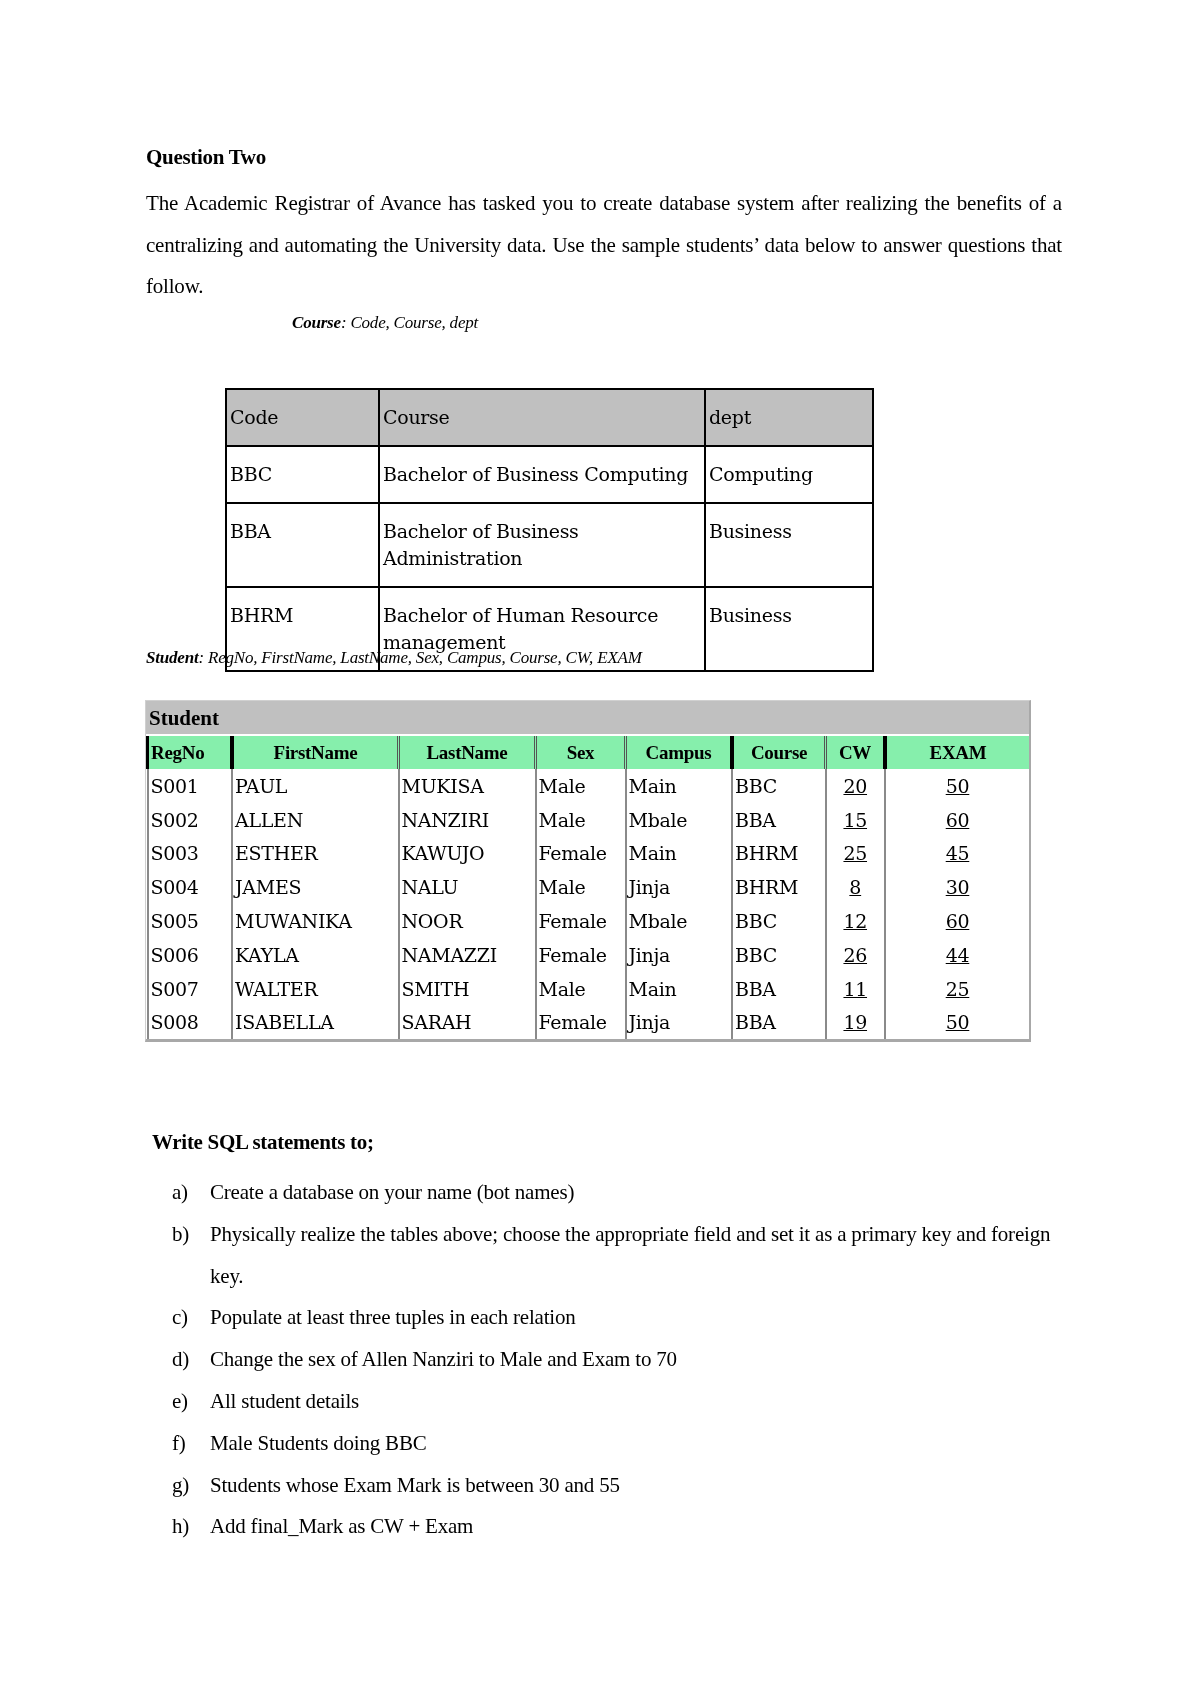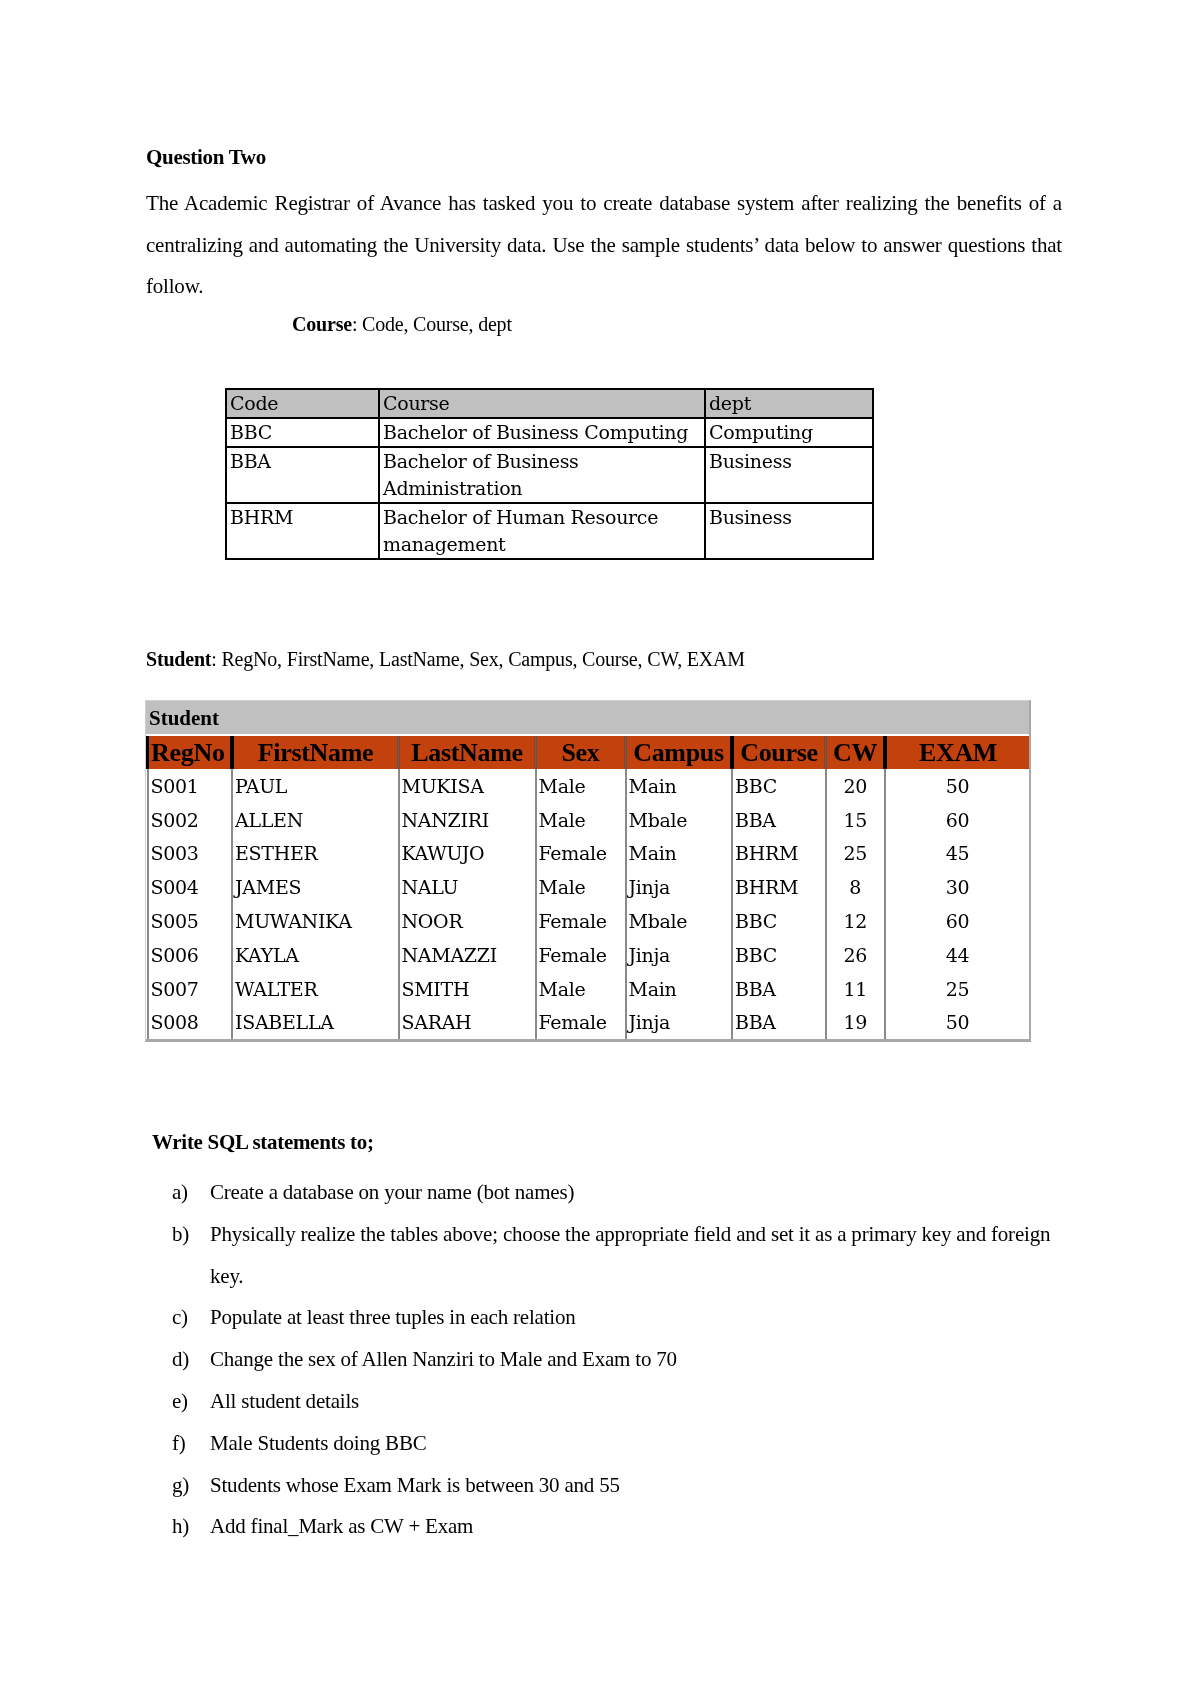--- a/index.html
+++ b/index.html
@@ -19,7 +19,7 @@
       letter-spacing: -0.2px;
     }
     .schema {
-      position: absolute; font-size: 20px; letter-spacing: -0.2px;
+      position: absolute; font-size: 17px; letter-spacing: -0.2px; font-style: italic;
     }
     .schema b { font-weight: bold; }
     .schema-course { left: 292px; top: 313px; }

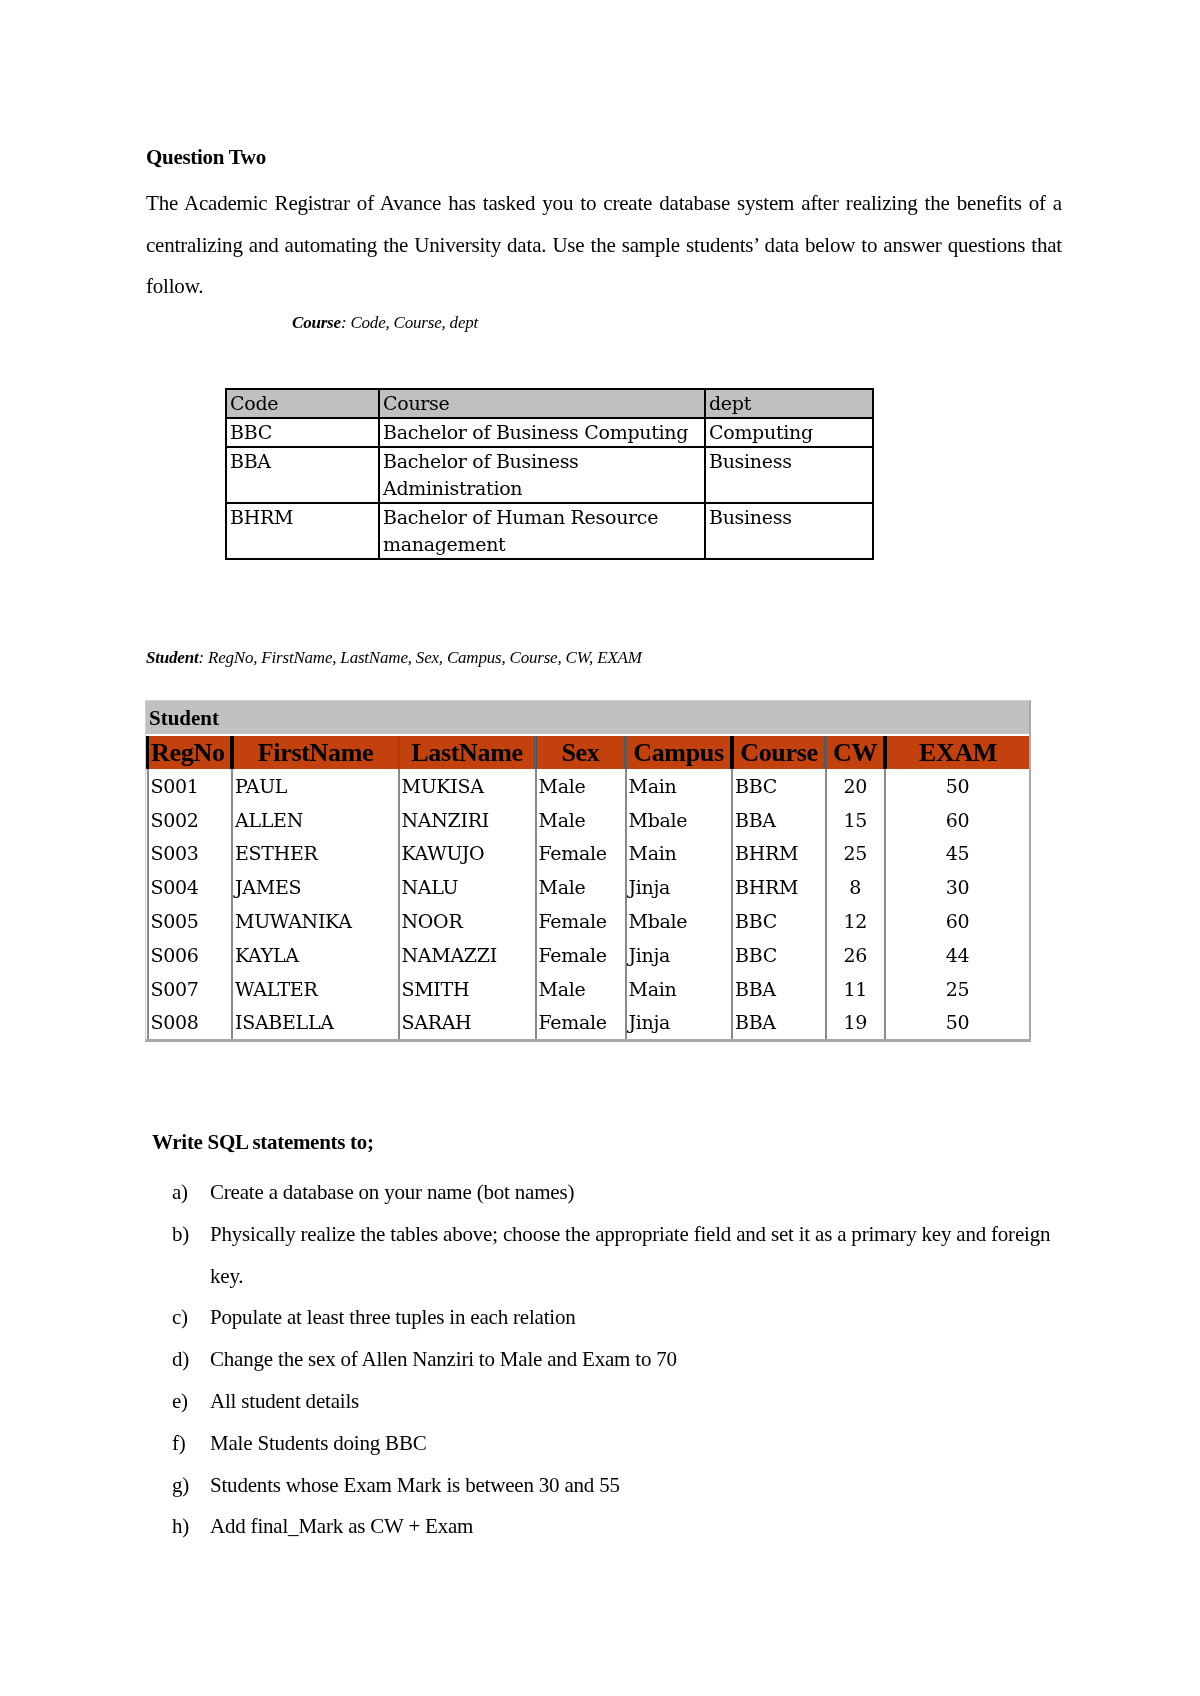--- a/index.html
+++ b/index.html
@@ -34,7 +34,7 @@
     }
     .course-table th, .course-table td {
       border: 2px solid #000; text-align: left; vertical-align: top;
-      padding: 0 3px; line-height: 27px; font-weight: normal;
+      padding: 14px 3px; line-height: 27px; font-weight: normal;
     }
     .course-table th { background: #c0c0c0; }
     .course-table .c1 { width: 145px; }

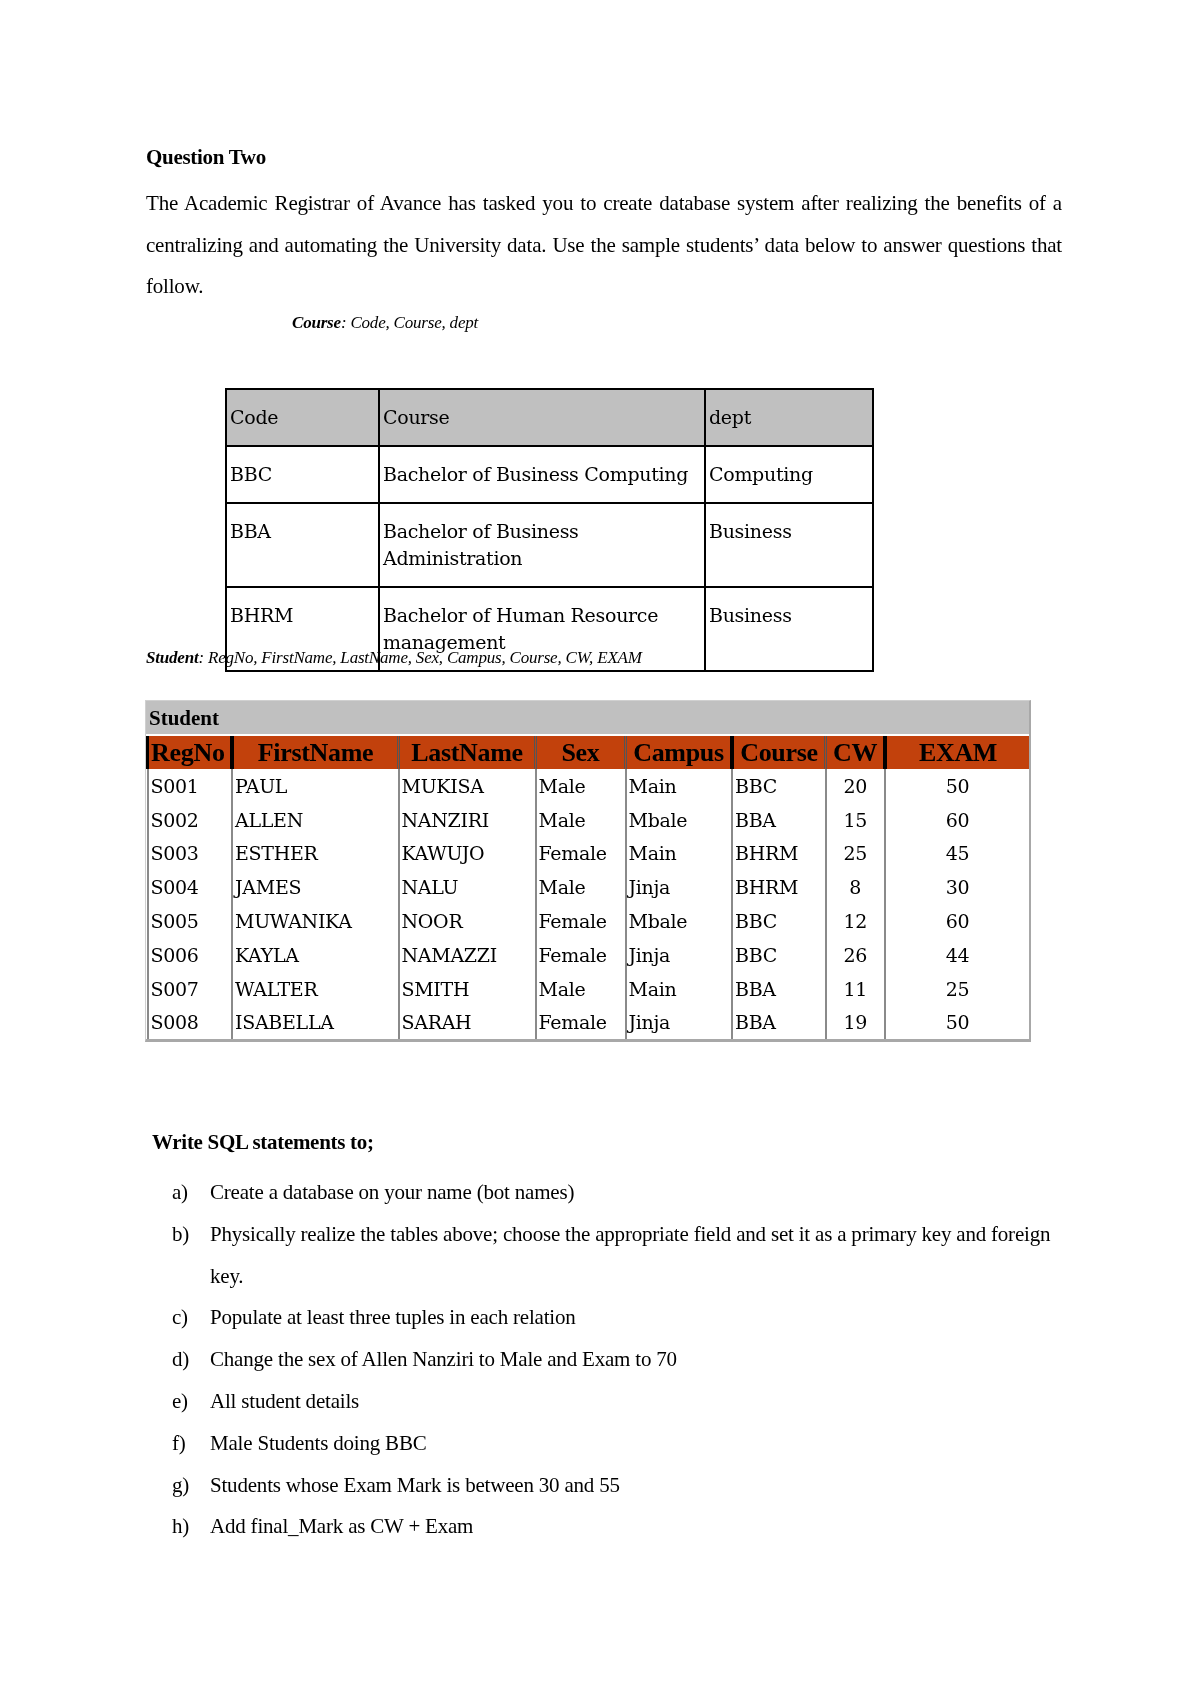--- a/index.html
+++ b/index.html
@@ -58,8 +58,8 @@
       font-size: 19px; letter-spacing: -0.3px;
     }
     .student-table th {
-      background: #c2410c; font-family: "Liberation Serif", serif; font-weight: bold;
-      font-size: 26px; height: 33px; padding: 0 2px; text-align: center;
+      background: #86efac; font-family: "Liberation Serif", serif; font-weight: bold;
+      font-size: 19px; height: 33px; padding: 0 2px; text-align: center;
       border-left: 3px double #555;
     }
     .student-table th:first-child { text-align: left; border-left: 3px solid #000; }

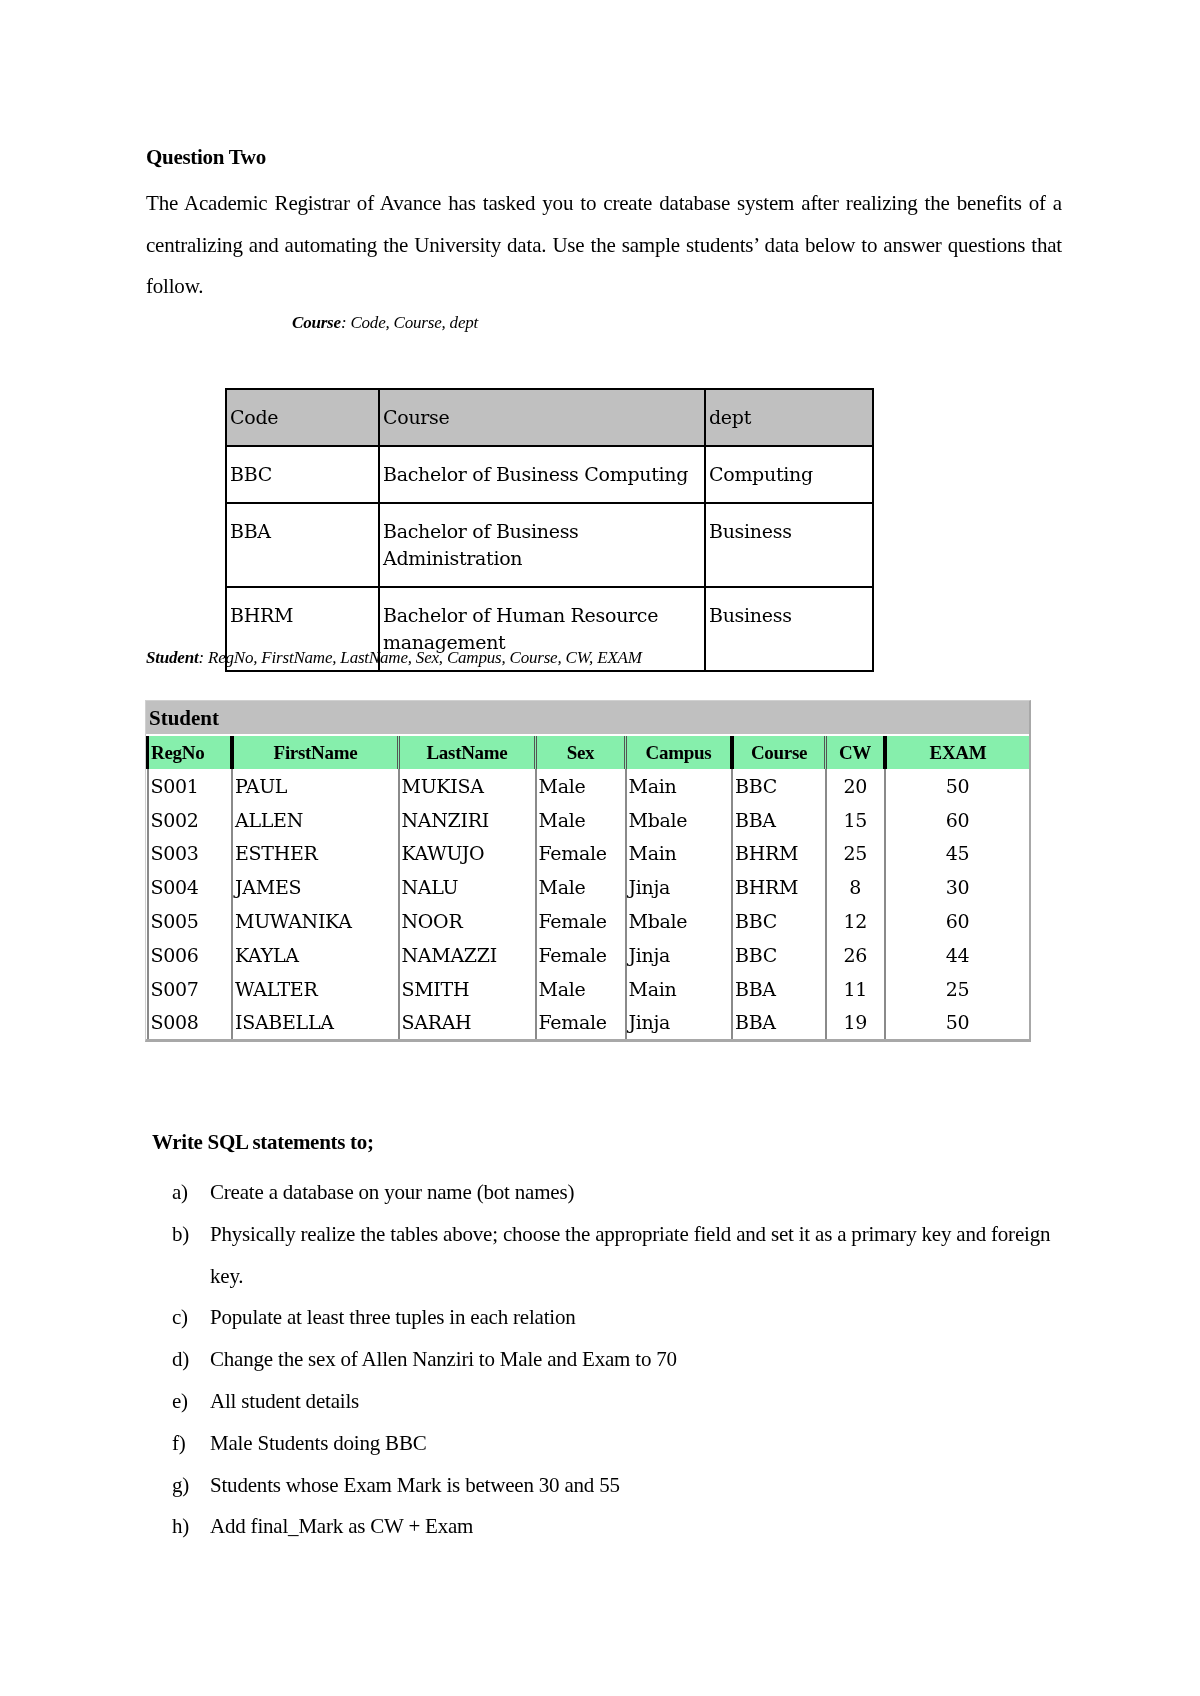--- a/index.html
+++ b/index.html
@@ -69,7 +69,7 @@
       border-left: 2px solid #8a8a8a;
     }
     .student-table td:first-child { border-left: 2px solid #8a8a8a; margin-top: 21px; }
-    .student-table td.center { text-align: center; }
+    .student-table td.center { text-align: center; text-decoration: underline; }
     .w-reg { width: 77px; } .w-first { width: 159px; } .w-last { width: 130px; }
     .w-sex { width: 83px; } .w-camp { width: 99px; } .w-course { width: 86px; }
     .w-cw { width: 52px; } .w-exam { width: auto; }

